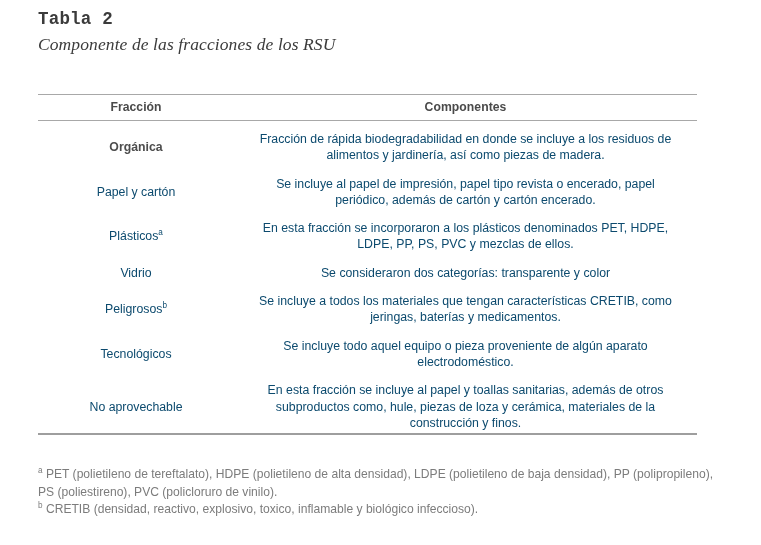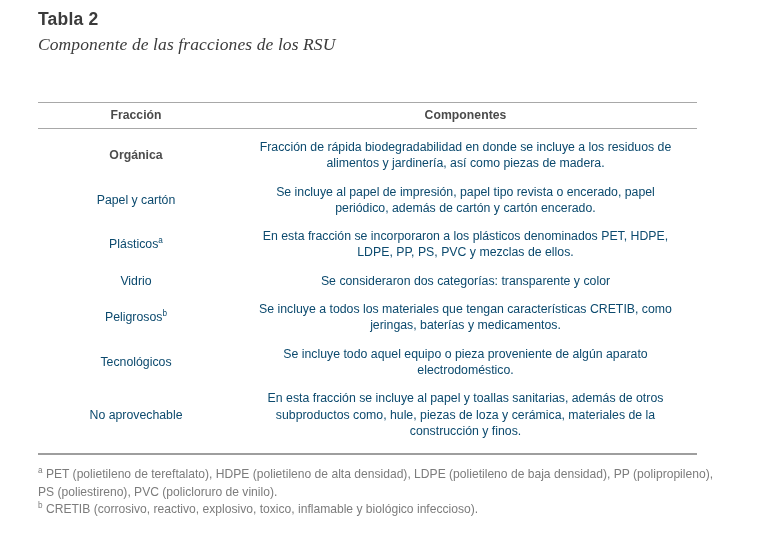--- a/index.html
+++ b/index.html
@@ -32,7 +32,7 @@
     width: 660px;
   }
   .table-number {
-    font-family: Liberation Sans, sans-serif;
+    font-family: Liberation Mono, monospace;
     font-weight: bold;
     font-size: 17.5px;
     color: #3b3b3b;

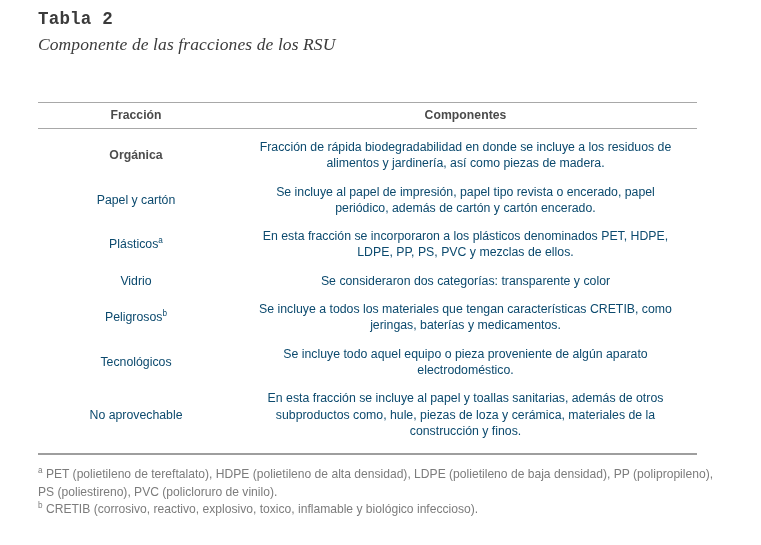--- a/index.html
+++ b/index.html
@@ -54,7 +54,7 @@
   .table-wrap {
     position: absolute;
     left: 38px;
-    top: 102px;
+    top: 94px;
     width: 659px;
   }
   table.data-table {

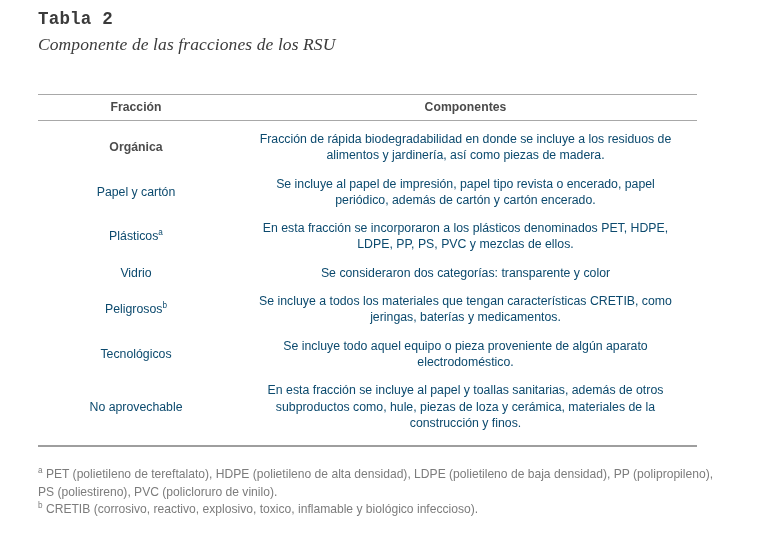--- a/index.html
+++ b/index.html
@@ -114,7 +114,7 @@
     text-align: center;
   }
   tbody tr.last-row td {
-    padding-bottom: 14px;
+    padding-bottom: 2px;
   }
 
   sup.fn {

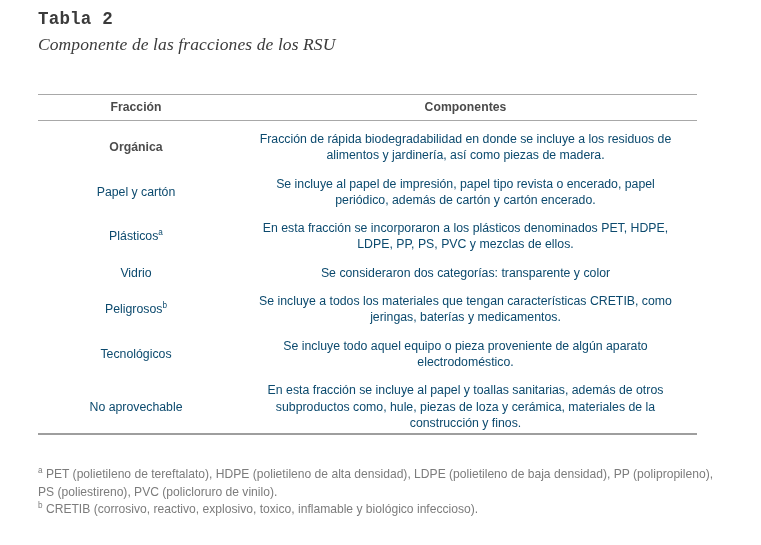--- a/index.html
+++ b/index.html
@@ -210,7 +210,7 @@
 
   <div class="footnotes">
     <p class="footnote"><span class="marker">a</span> <span>PET (polietileno de tereftalato), HDPE (polietileno de alta densidad), LDPE (polietileno de baja densidad), PP (polipropileno), PS (poliestireno), PVC (policloruro de vinilo).</span></p>
-    <p class="footnote"><span class="marker">b</span> <span>CRETIB (corrosivo, reactivo, explosivo, toxico, inflamable y biológico infeccioso).</span></p>
+    <p class="footnote"><span class="marker">b</span> <span>CRETIB (densidad, reactivo, explosivo, toxico, inflamable y biológico infeccioso).</span></p>
   </div>
 
 </div>

